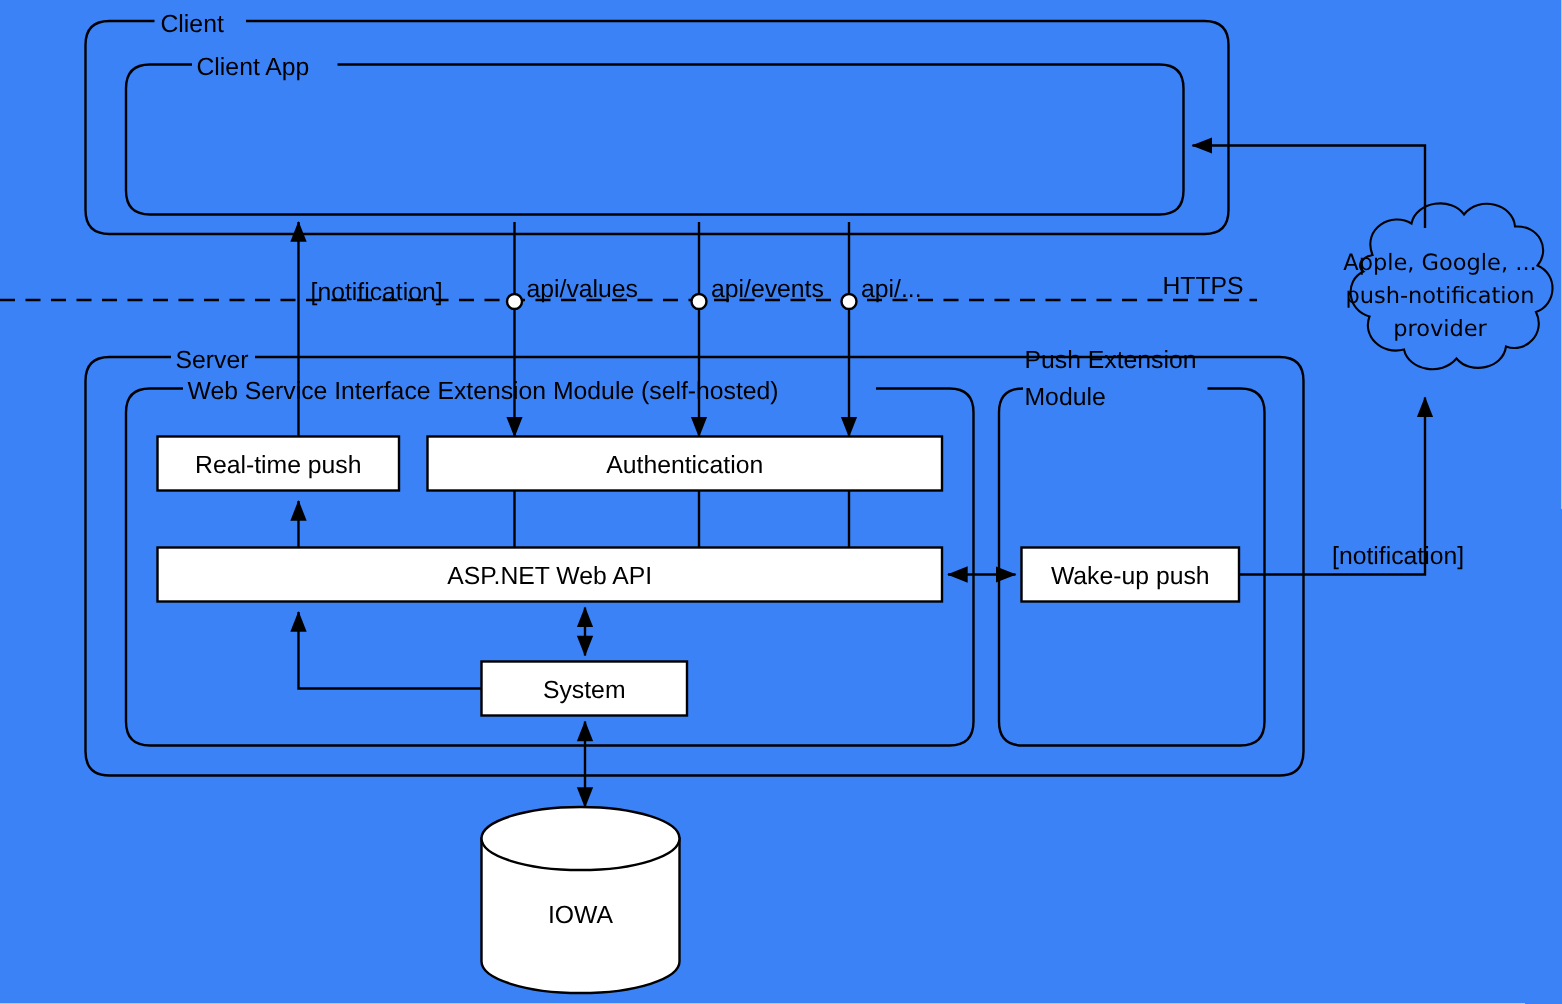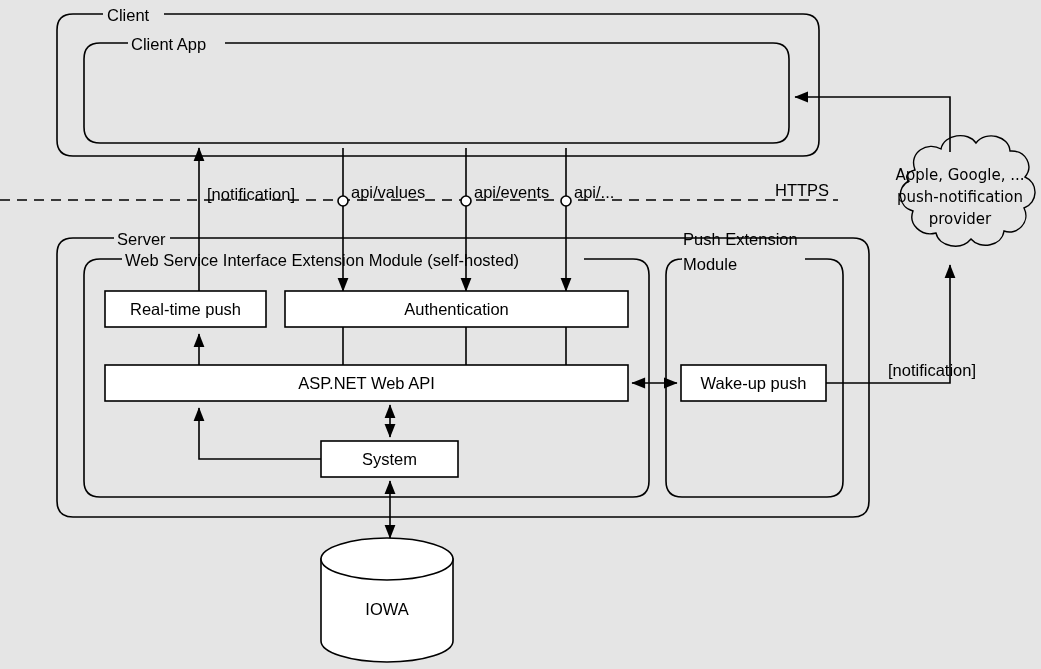--- a/index.html
+++ b/index.html
@@ -11,7 +11,7 @@
     position: relative;
     width: 1041px;
     height: 669px;
-    background: #e5e5e5;
+    background: #3b82f6;
     font-family: "Liberation Sans", sans-serif;
   }
   svg#arch-svg {

